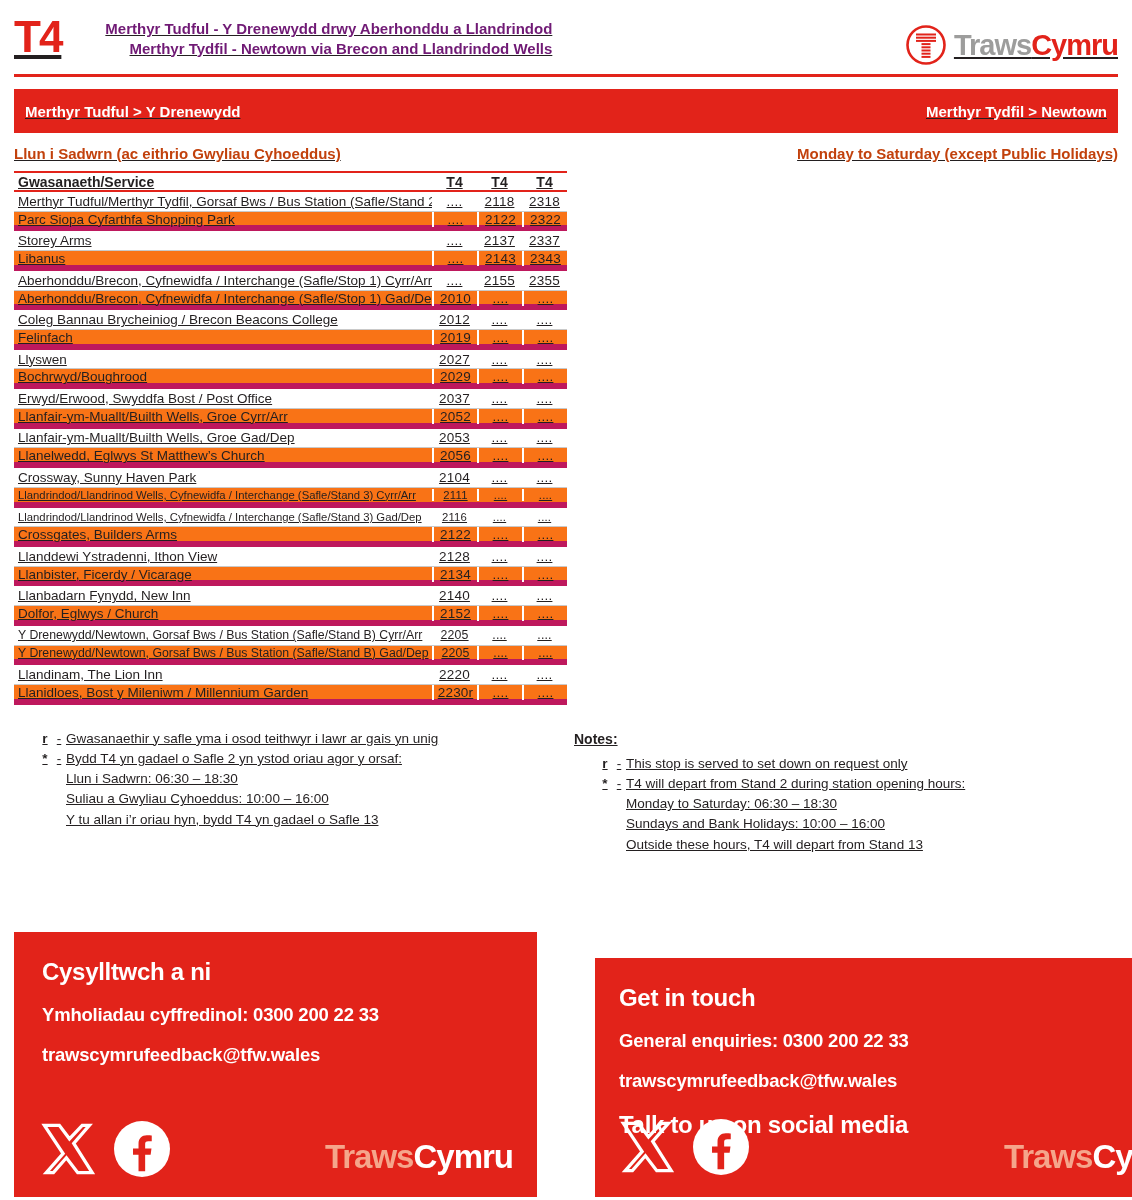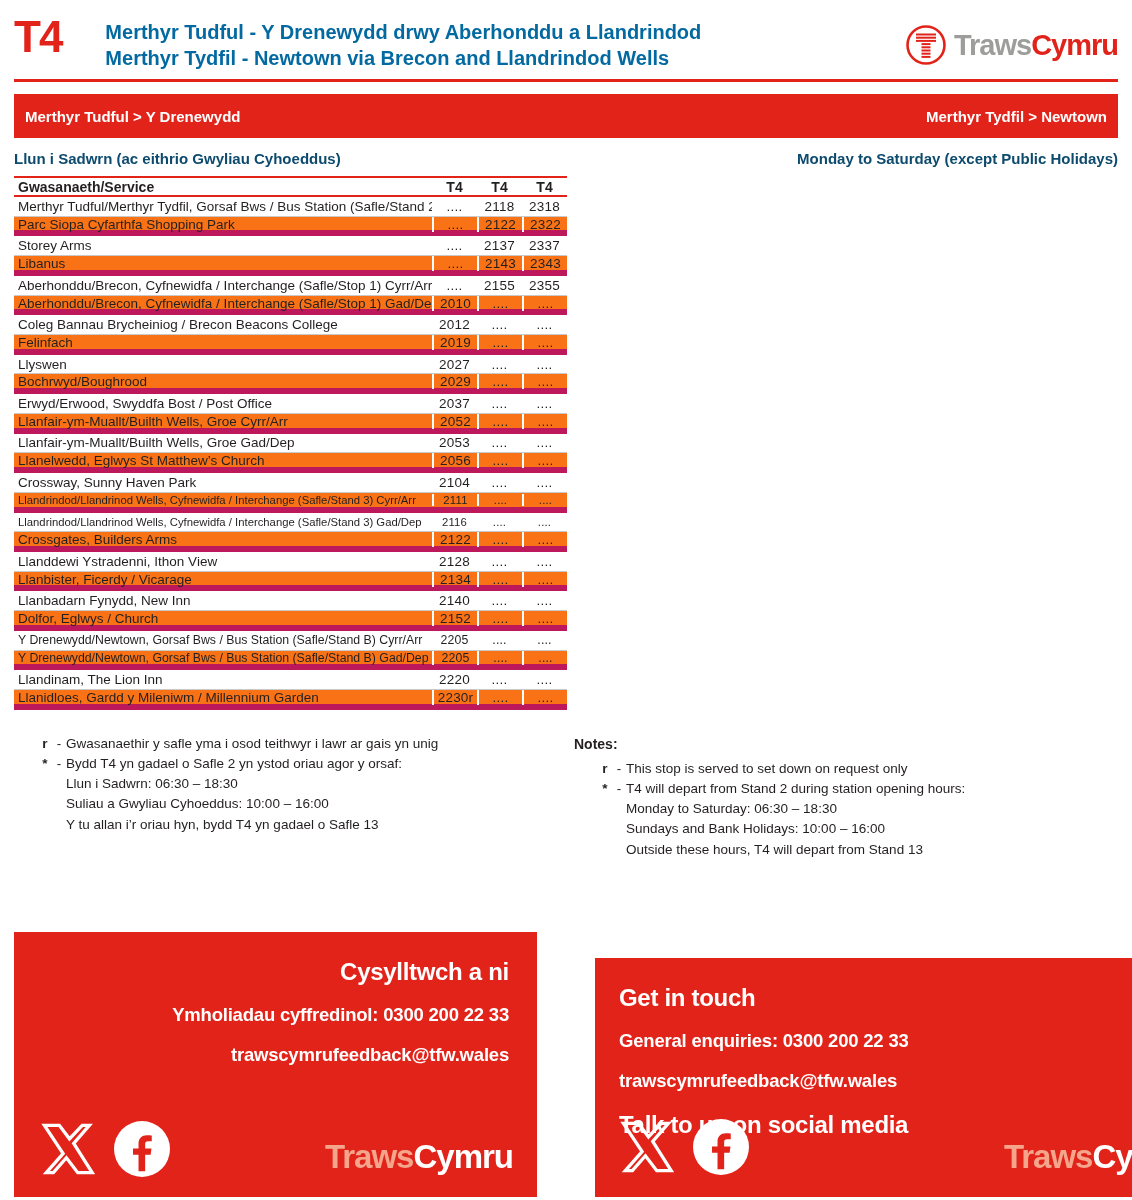--- a/index.html
+++ b/index.html
@@ -11,7 +11,7 @@
     position:relative;
     overflow:hidden;
   }
-  .page { position:relative; width:1132px; height:1200px; background:#fff; }
+  .page { position:relative; width:1132px; height:1200px; background:#fff;text-decoration:underline; }
 
   
   .header { display:flex; align-items:flex-start; padding:16px 14px 0 14px; }

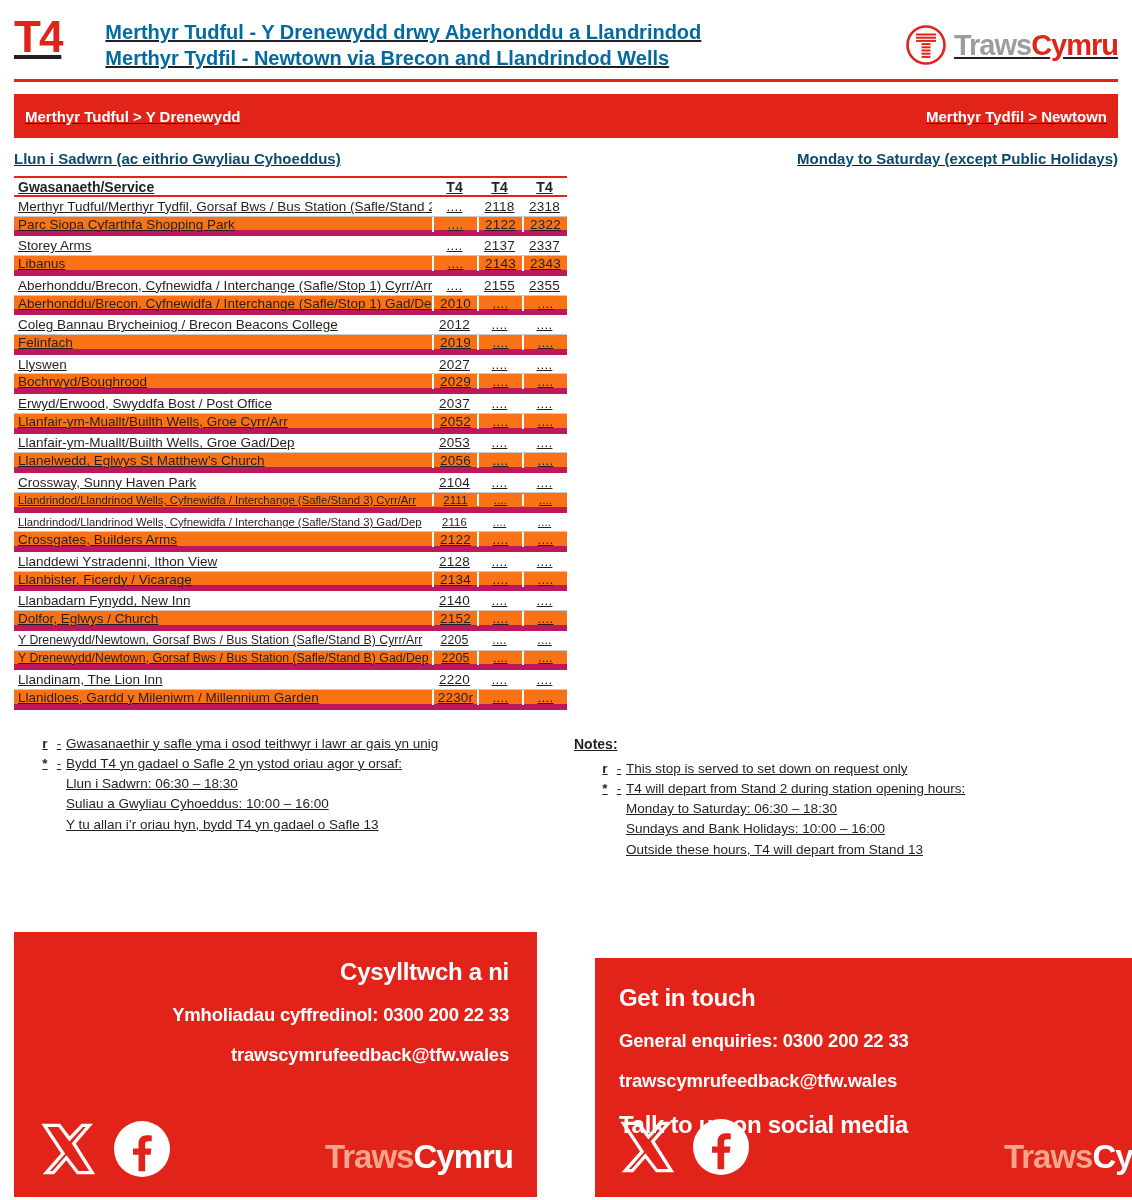--- a/index.html
+++ b/index.html
@@ -20,7 +20,7 @@
     line-height:0.95; letter-spacing:-2px;
   }
   .titles { margin-left:44px; padding-top:3px; }
-  .title-line { font-size:20px; font-weight:700; color:#0369a1; line-height:1.3; }
+  .title-line { font-size:15px; font-weight:700; color:#701a75; line-height:1.3;text-align:right; }
   .brand { margin-left:auto; display:flex; align-items:center; gap:7px; padding-top:8px; }
   .brand svg { display:block; }
   .wordmark { font-size:29px; font-weight:800; letter-spacing:-1px; line-height:1; }

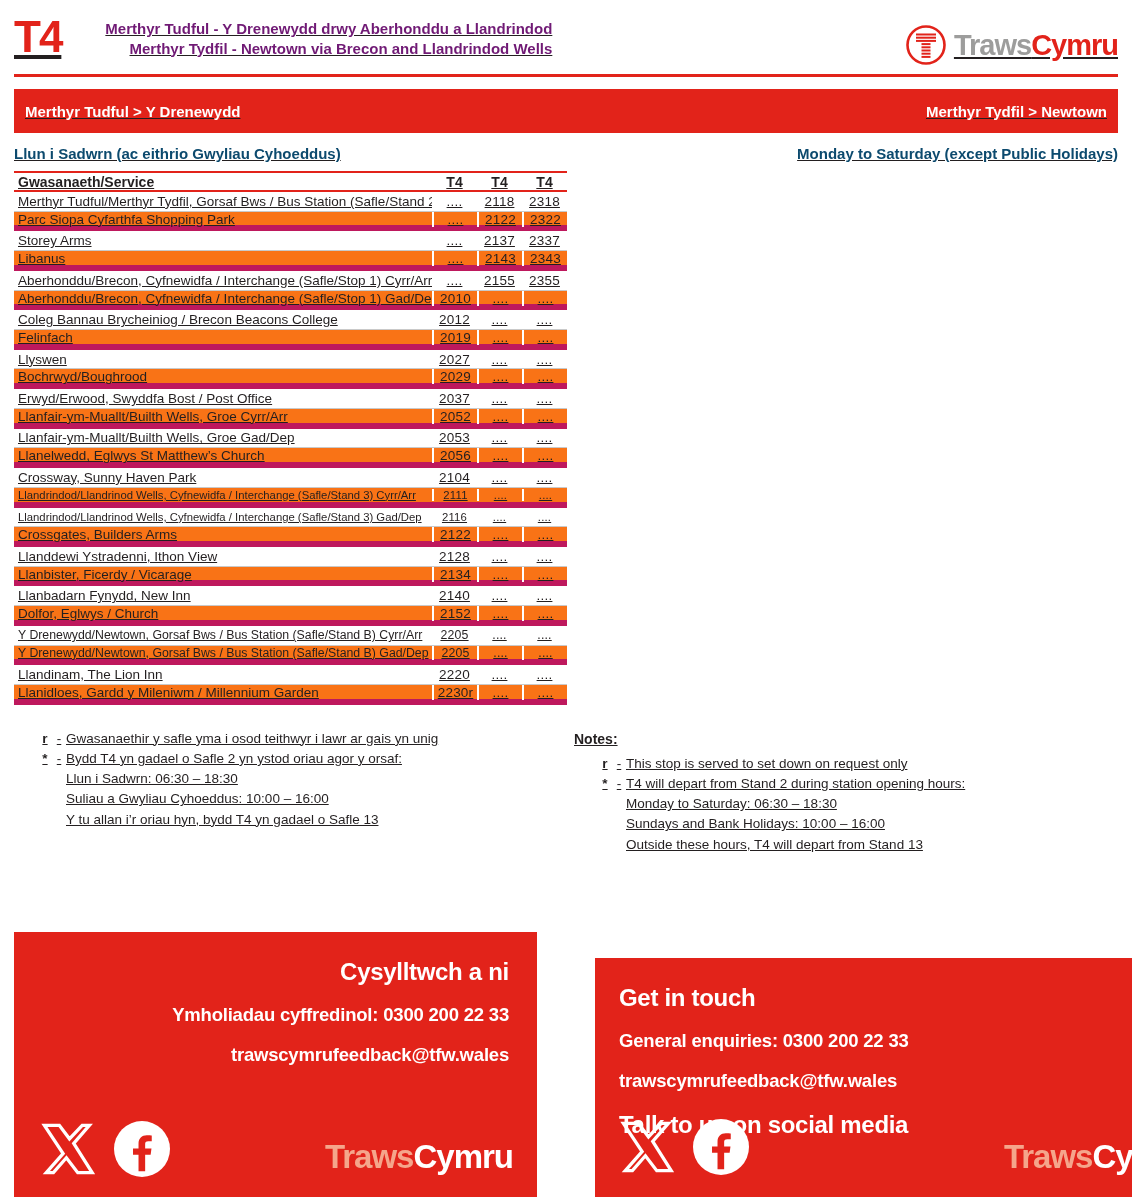--- a/index.html
+++ b/index.html
@@ -39,7 +39,7 @@
   
   .service-days {
     margin:12px 14px 0 14px; display:flex; justify-content:space-between;
-    font-size:15px; font-weight:700; color:#0c4a6e;
+    font-size:15px; font-weight:700; color:#c2410c;
   }
 
   

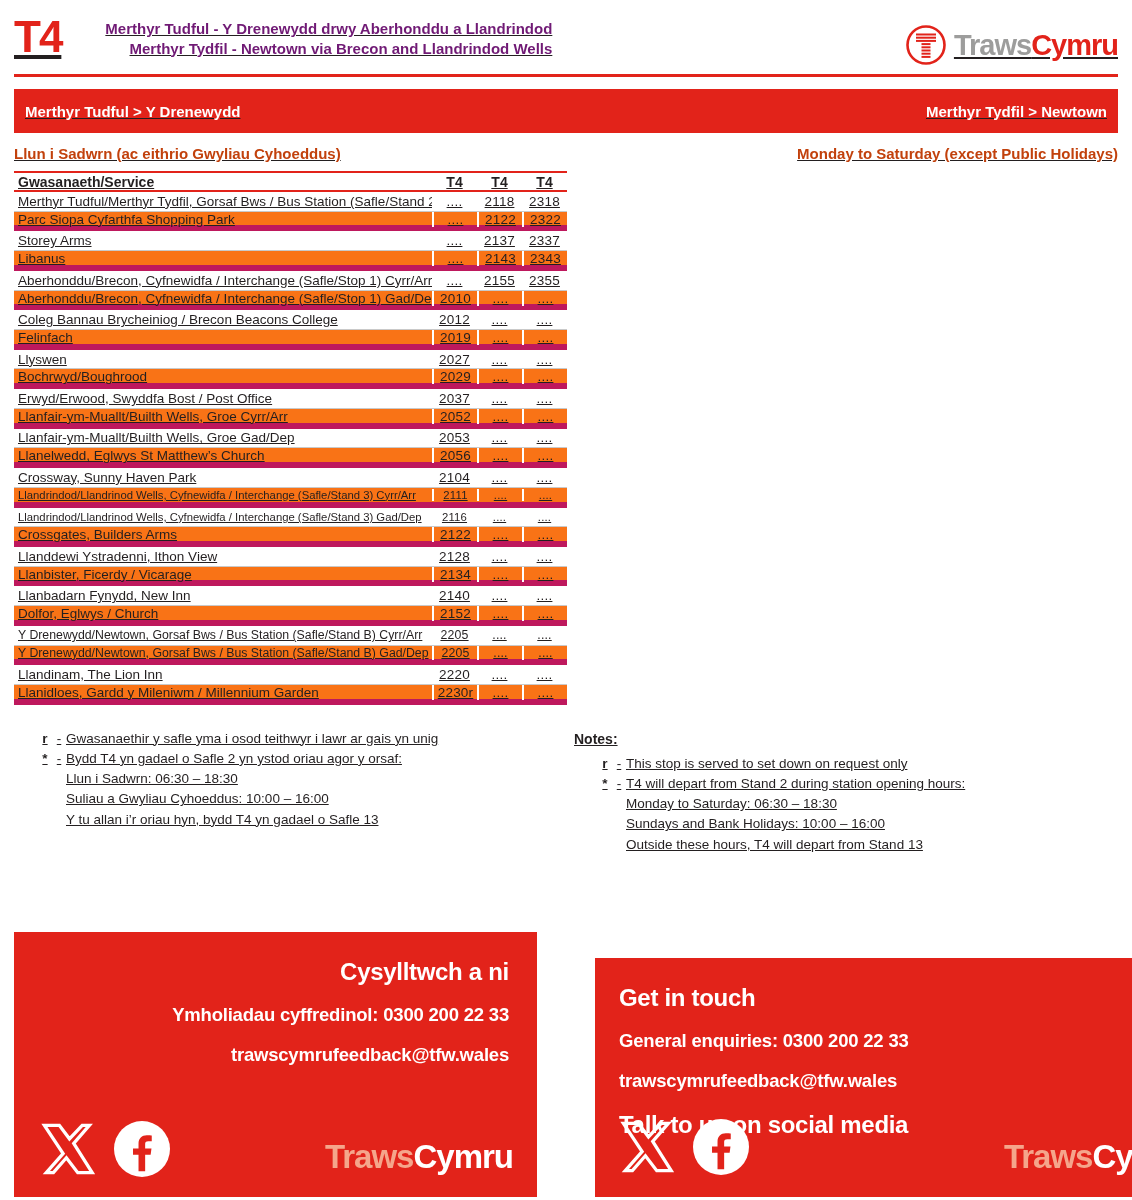--- a/index.html
+++ b/index.html
@@ -347,7 +347,7 @@
         </div>
         <div class="trow alt">
           <div class="cell stop">
-            <span>Llanidloes, Gardd y Mileniwm / Millennium Garden</span>
+            <span>Llanidloes, Bost y Mileniwm / Millennium Garden</span>
           </div>
           <div class="cell time">2230r</div>
           <div class="cell time">....</div>

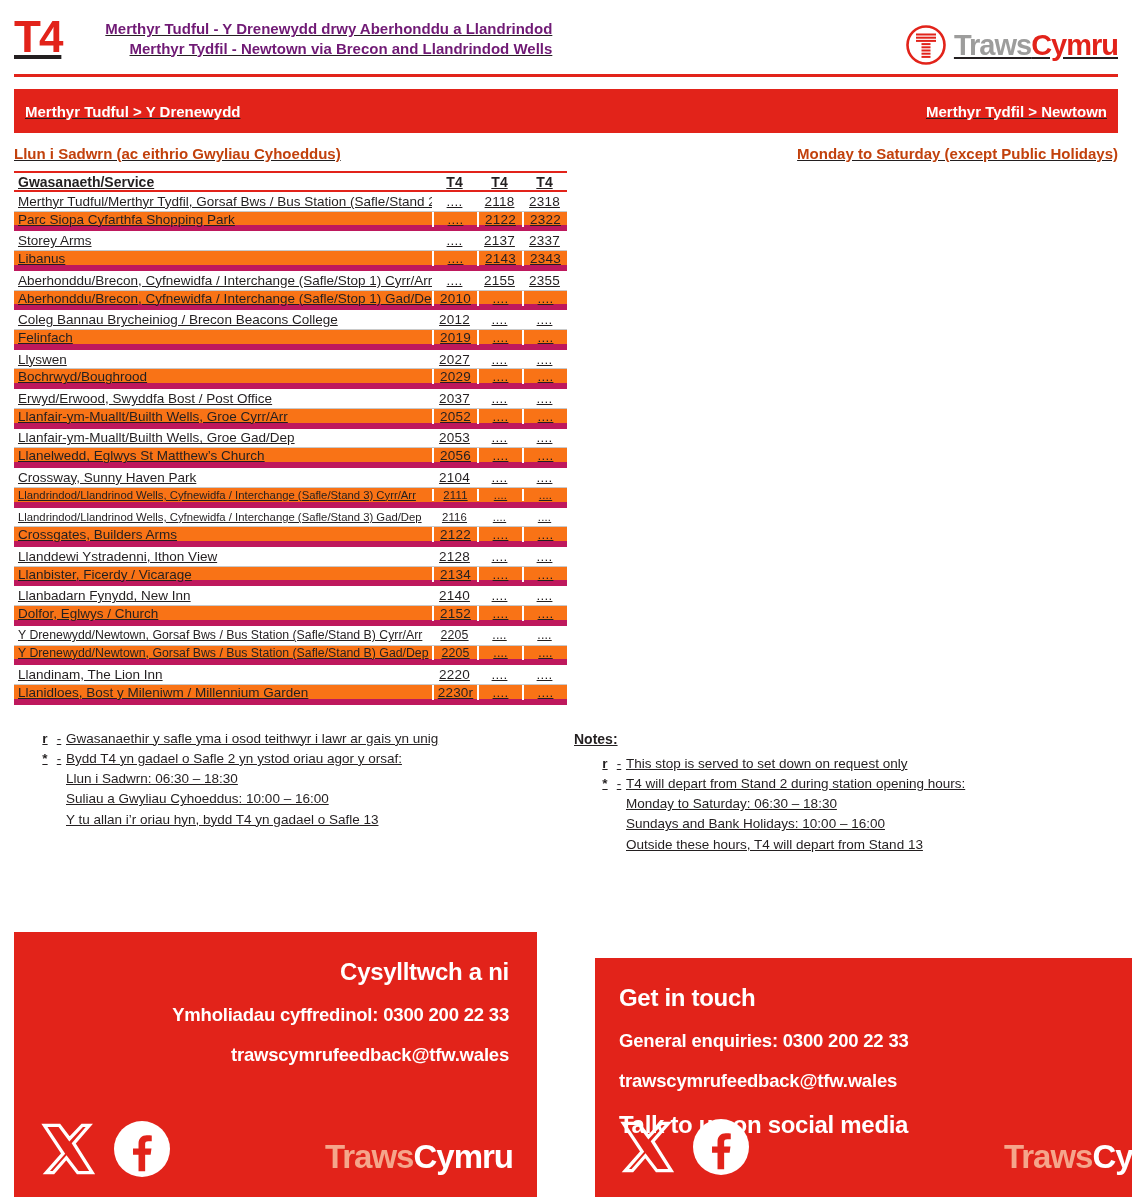--- a/index.html
+++ b/index.html
@@ -76,7 +76,7 @@
 
   
   .contact-box { position:absolute; background:#e2231a; color:#fff; }
-  .contact-box.welsh { left:14px; top:932px; width:523px; height:265px; padding:26px 28px;text-align:right; }
+  .contact-box.welsh { left:14px; top:932px; width:523px; height:265px; padding:26px 28px; }
   .contact-box.english { left:595px; top:958px; width:621px; height:239px; padding:26px 24px; }
   .contact-heading { font-size:24px; font-weight:700; letter-spacing:-0.3px; }
   .contact-line { font-size:18.5px; font-weight:700; margin-top:18px; letter-spacing:-0.2px; }

